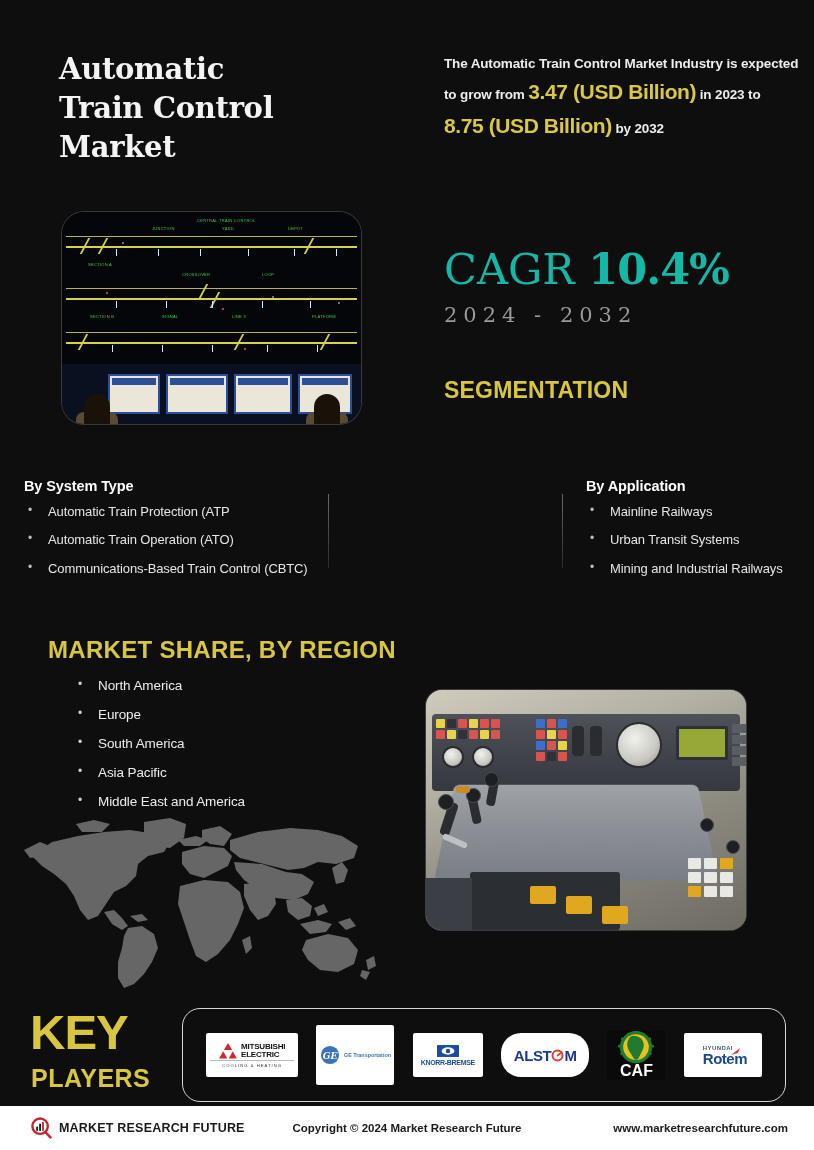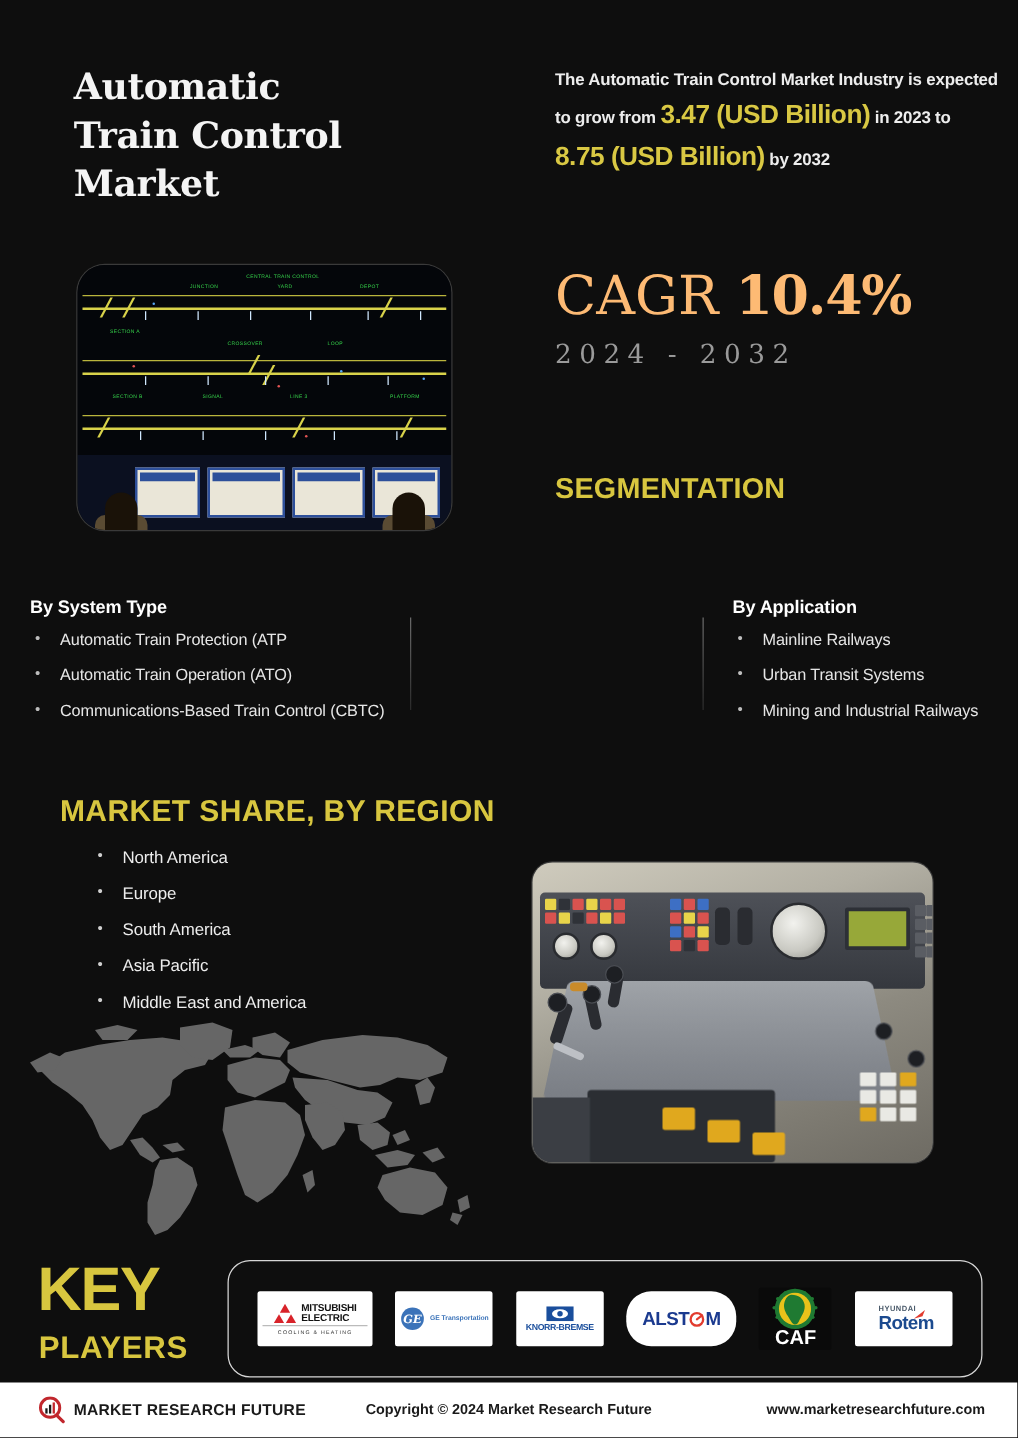--- a/index.html
+++ b/index.html
@@ -34,8 +34,9 @@
   .cagr-wrap { position:absolute; left:444px; top:216px; }
   .cagr-line {
     font-family:"DejaVu Serif", serif;
-    font-size:43px; color:#fdba74; line-height:1;
+    font-size:43px; color:#14b8a6; line-height:1;
     white-space:nowrap;
+    margin-top:32px;
   }
   .cagr-line .lbl { font-weight:400; letter-spacing:0px; }
   .cagr-line .val { font-weight:700; letter-spacing:-1px; }

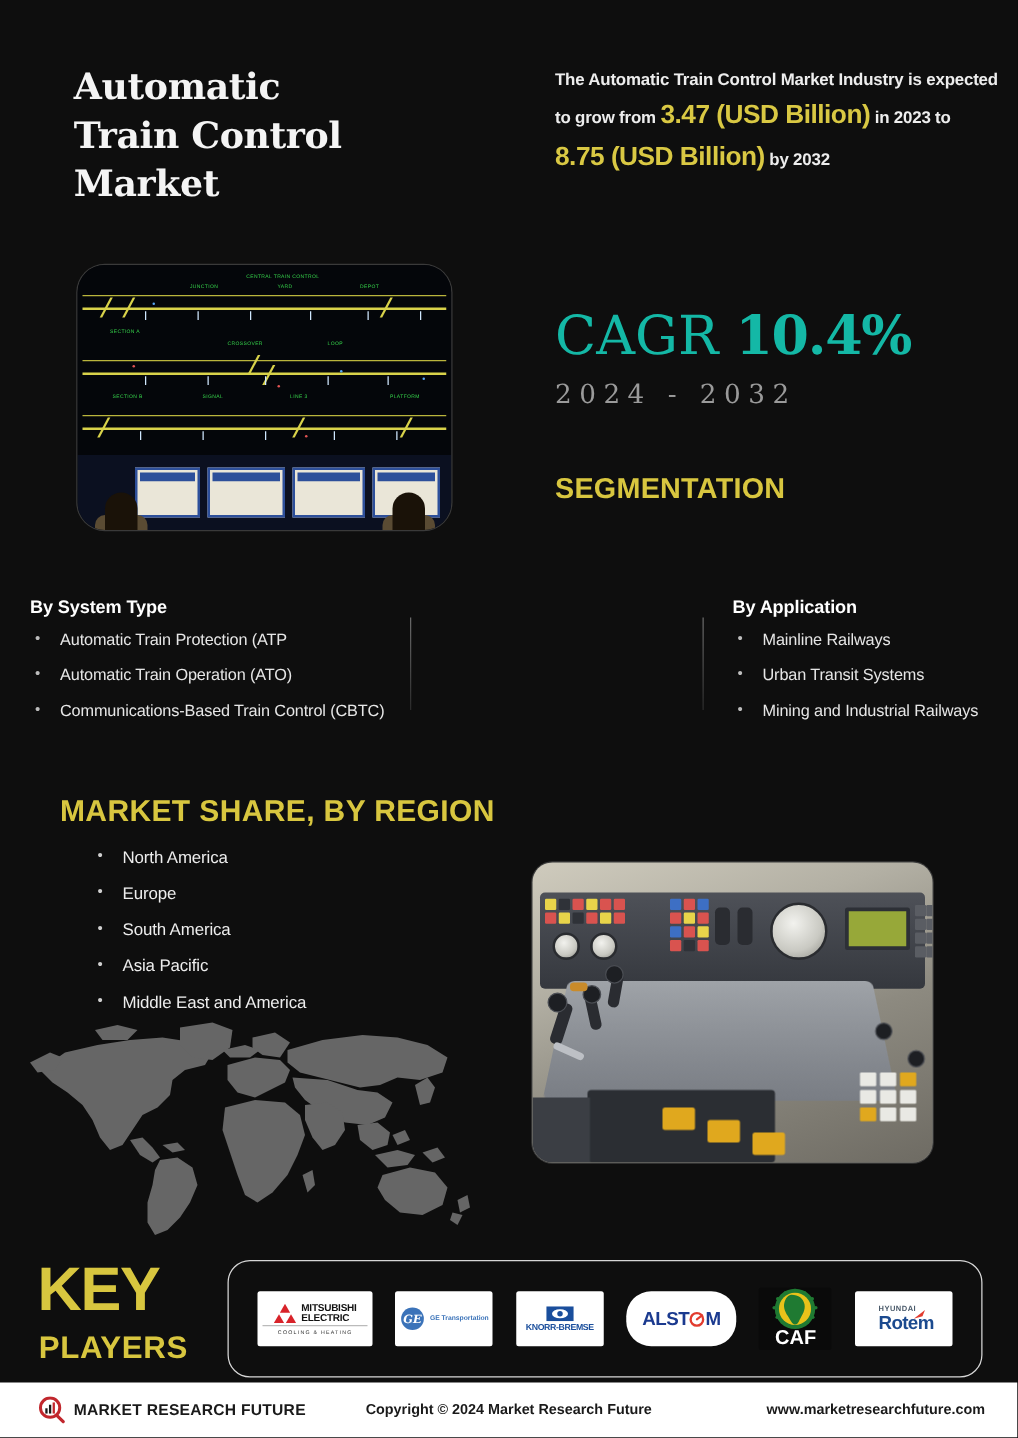--- a/index.html
+++ b/index.html
@@ -488,7 +488,7 @@
       <div style="font-size:4.2px;color:#333;letter-spacing:1px;border-top:1px solid #bbb;padding-top:2px;width:100%;text-align:center;">COOLING &amp; HEATING</div>
     </div>
 
-    <div class="logo-card" style="width:78px;height:44px;gap:4px;text-align:center;">
+    <div class="logo-card" style="width:78px;height:60px;gap:4px;text-align:center;">
       <svg width="20" height="20" viewBox="0 0 22 22">
         <circle cx="11" cy="11" r="10" fill="#3b73b9"></circle>
         <text x="11" y="15" font-family="DejaVu Serif, serif" font-size="10" font-style="italic" fill="#ffffff" text-anchor="middle" font-weight="bold">GE</text>

